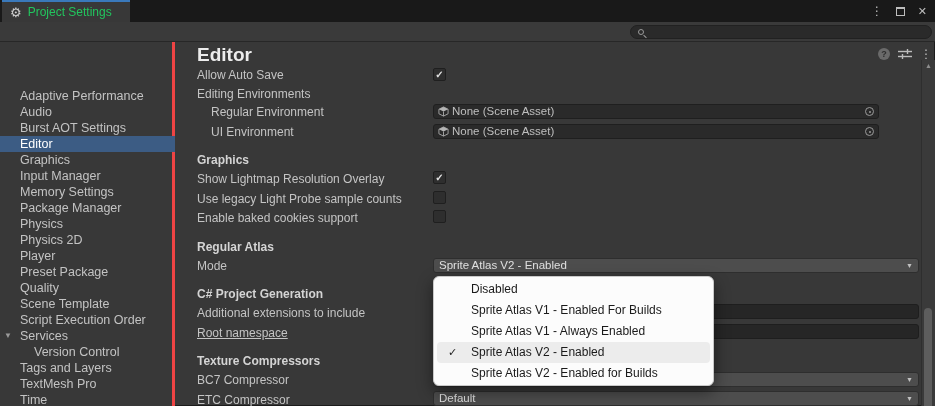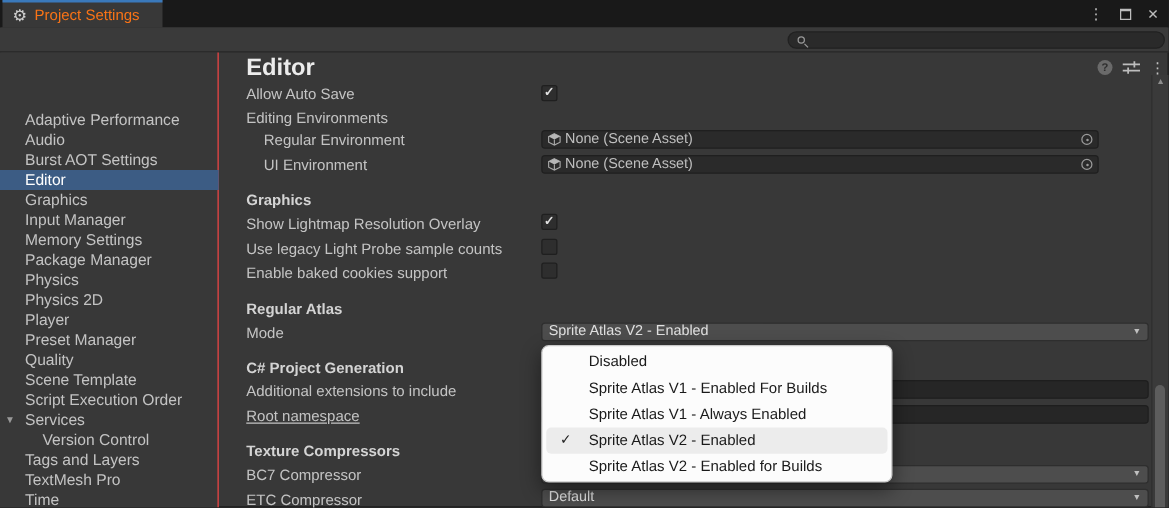--- a/index.html
+++ b/index.html
@@ -12,7 +12,7 @@
   .tab { position:absolute; left:2px; top:0; width:128px; height:22px; background:#383838;
          border-top:2px solid #3A79BB; display:flex; align-items:center; padding-left:8px; gap:6px; }
   .tab-gear { color:#cfcfcf; font-size:13px; line-height:13px; }
-  .tab-title { color:#f97316; font-size:12px; white-space:nowrap; }
+  .tab-title { color:#22c55e; font-size:12px; white-space:nowrap; }
   .win-controls { position:absolute; right:8px; top:0; height:22px; display:flex; align-items:center; gap:13px; }
   .win-kebab { color:#bdbdbd; font-size:12px; }
   .win-max { width:9px; height:9px; border:1px solid #bdbdbd; border-top-width:2px; }

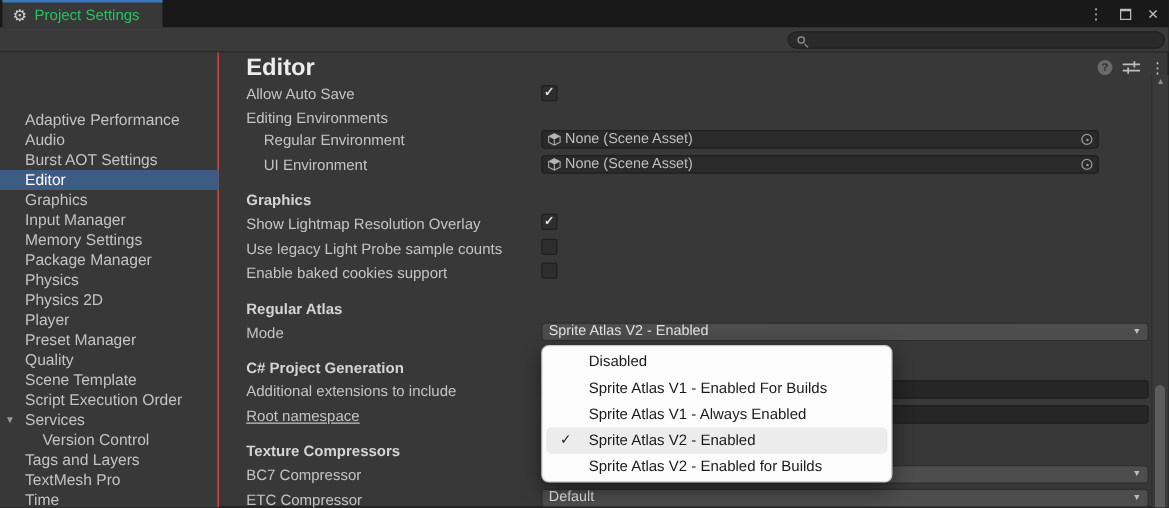--- a/index.html
+++ b/index.html
@@ -27,7 +27,7 @@
   .search-text { font-size:11px; color:#888; }
 
   
-  .sidebar { position:absolute; top:42px; left:0; width:175px; bottom:0; background:#383838; border-right:1px solid #ef4444; }
+  .sidebar { position:absolute; top:42px; left:0; width:175px; bottom:0; background:#383838; border-right:3px solid #ef4444; }
   .side-item { position:absolute; left:0; width:175px; height:16px; line-height:16px; font-size:12.5px;
                color:#c3c3c3; padding-left:20px; white-space:nowrap; cursor:default; }
   .side-item.selected { background:#3C5C84; color:#fff; }

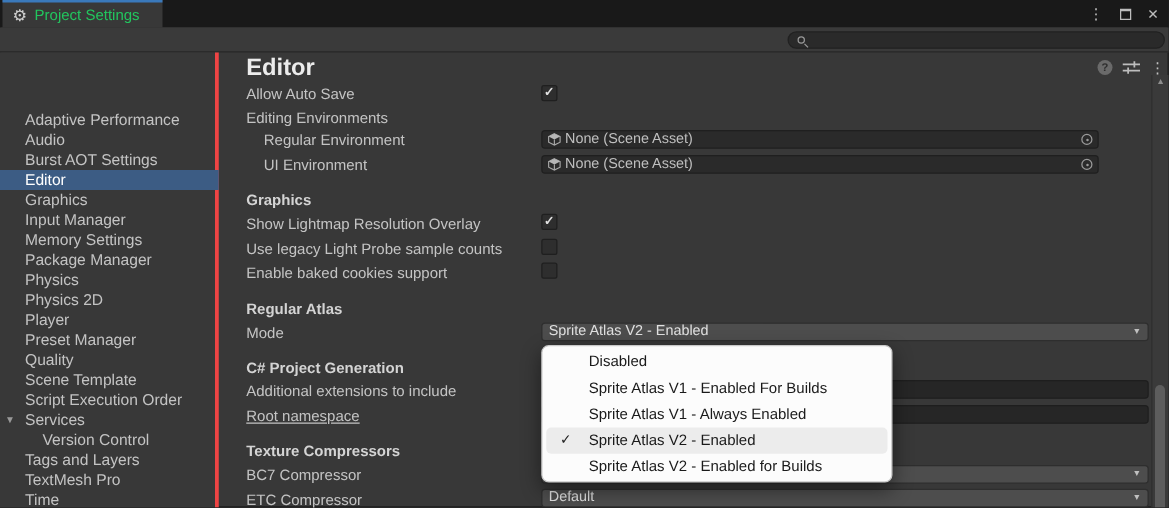--- a/index.html
+++ b/index.html
@@ -110,7 +110,7 @@
     <div class="side-item" style="top:174px">Physics</div>
     <div class="side-item" style="top:190px">Physics 2D</div>
     <div class="side-item" style="top:206px">Player</div>
-    <div class="side-item" style="top:222px">Preset Manager</div>
+    <div class="side-item" style="top:222px">Preset Package</div>
     <div class="side-item" style="top:238px">Quality</div>
     <div class="side-item" style="top:254px">Scene Template</div>
     <div class="side-item" style="top:270px">Script Execution Order</div>

